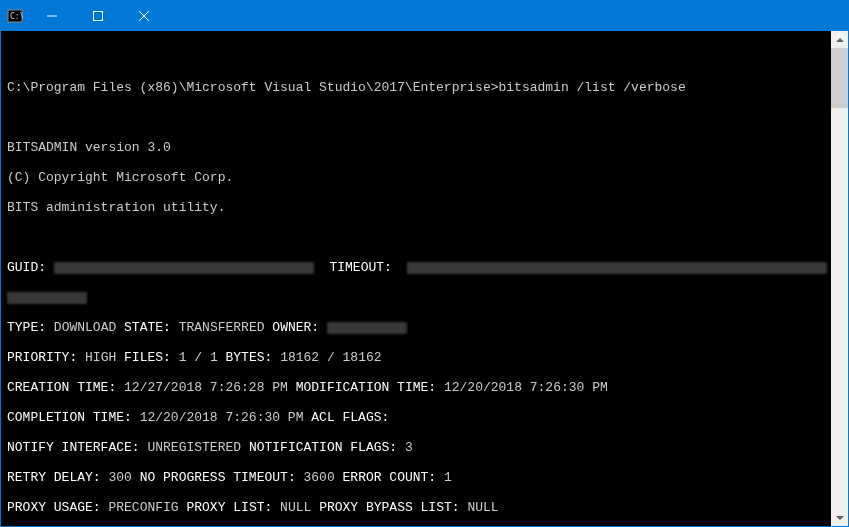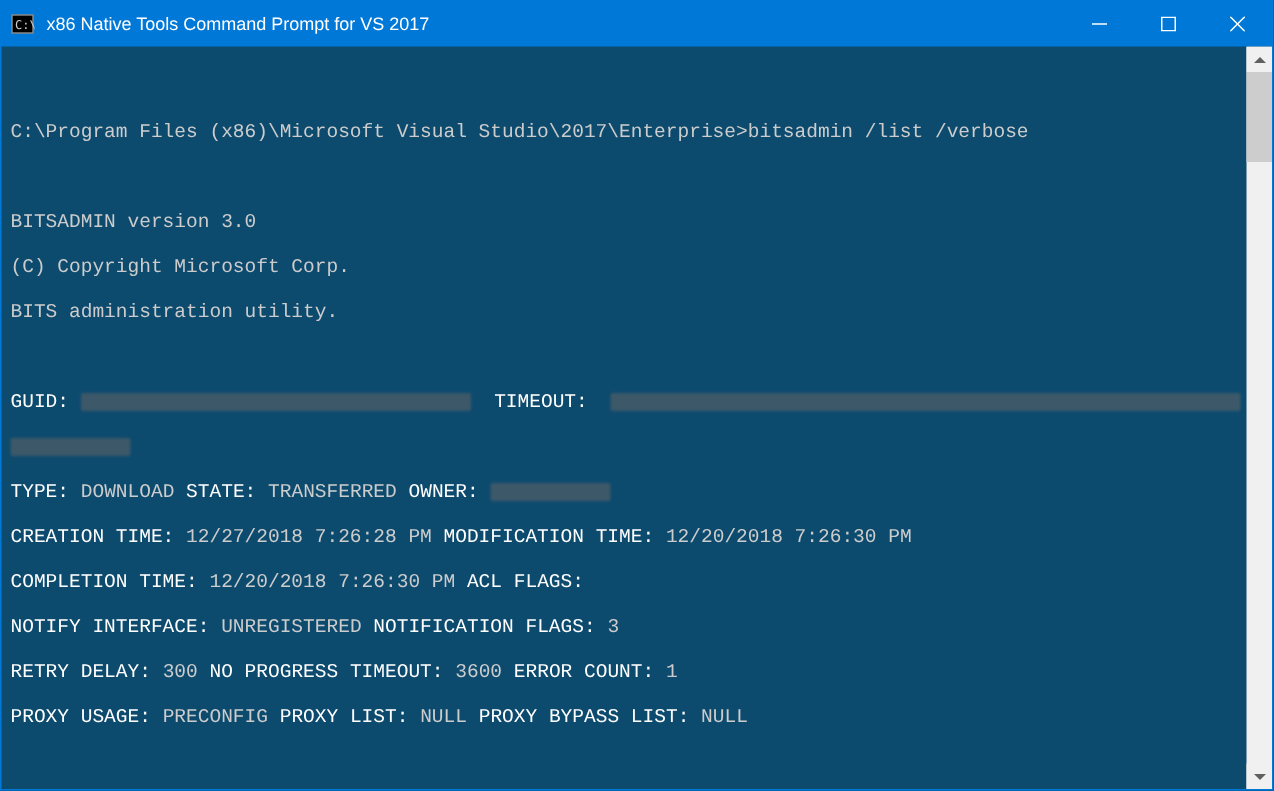--- a/index.html
+++ b/index.html
@@ -123,7 +123,6 @@
         <text x="3" y="11" font-size="8" fill="#ccc" font-family="monospace">C:\</text>
       </svg>
     </div>
-    <div class="titlebar-title">x86 Native Tools Command Prompt for VS 2017</div>
     <div class="window-controls">
       <div class="win-btn">
         <svg width="10" height="10">

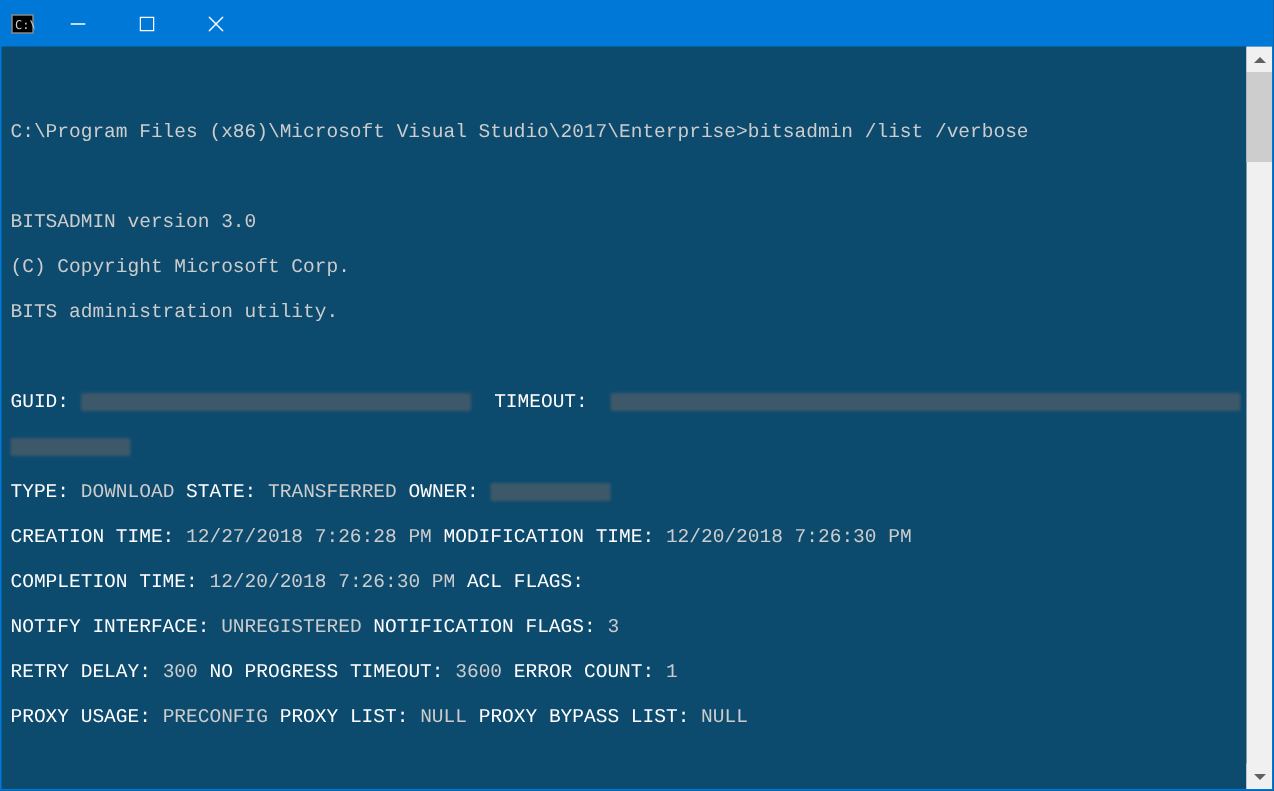--- a/index.html
+++ b/index.html
@@ -53,7 +53,7 @@
     }
     .console-wrap {
       flex: 1;
-      background: #0c4a6e;
+      background: #000000;
       position: relative;
       overflow: hidden;
     }

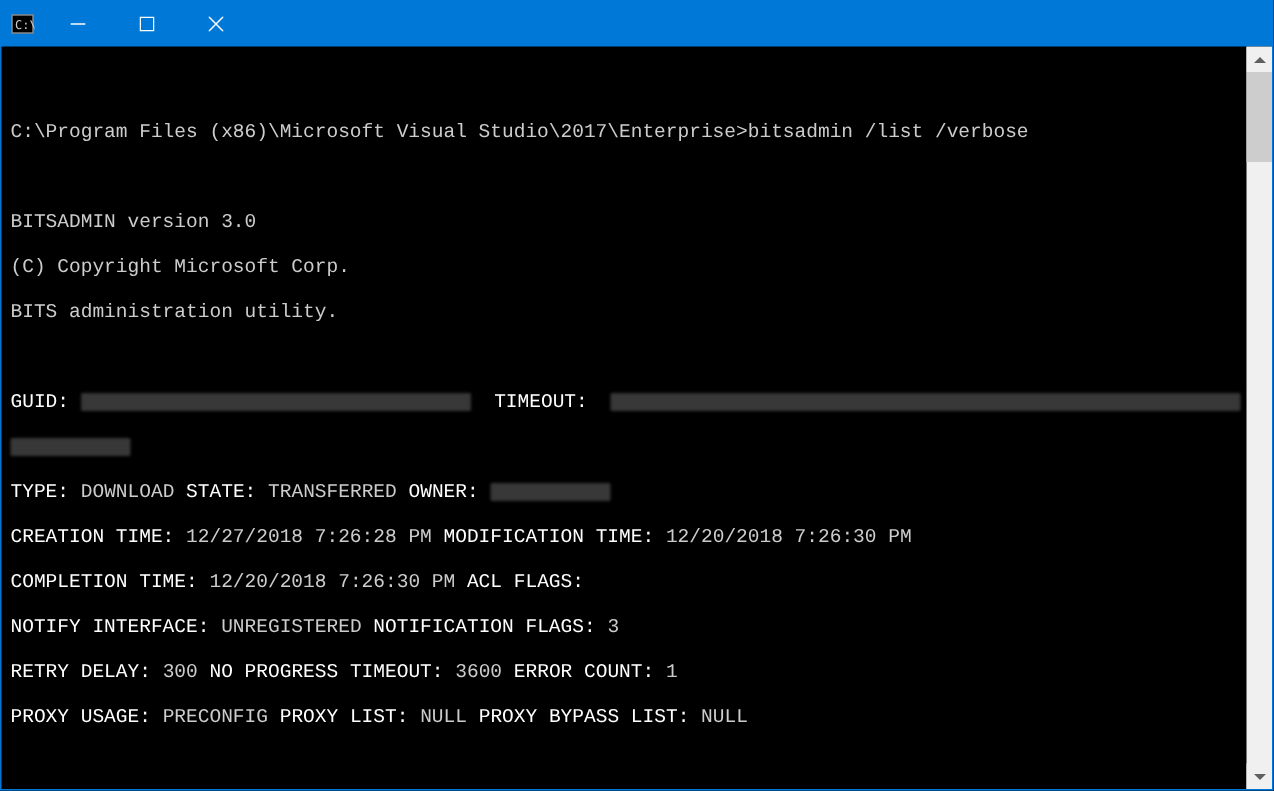--- a/index.html
+++ b/index.html
@@ -154,6 +154,7 @@
 <div><span class="lbl">GUID:</span> <span class="redact w1">x</span>  <span class="lbl">TIMEOUT:</span>  <span class="redact w3">x</span></div>
 <div><span class="redact w2" style="margin-left:0">x</span></div>
 <div><span class="lbl">TYPE:</span> <span>DOWNLOAD</span> <span class="lbl">STATE:</span> <span>TRANSFERRED</span> <span class="lbl">OWNER:</span> <span class="redact w2">x</span></div>
+<div><span class="lbl">PRIORITY:</span> <span>HIGH</span> <span class="lbl">FILES:</span> <span>1 / 1</span> <span class="lbl">BYTES:</span> <span>18162 / 18162</span></div>
 <div><span class="lbl">CREATION TIME:</span> <span>12/27/2018 7:26:28 PM</span> <span class="lbl">MODIFICATION TIME:</span> <span>12/20/2018 7:26:30 PM</span></div>
 <div><span class="lbl">COMPLETION TIME:</span> <span>12/20/2018 7:26:30 PM</span> <span class="lbl">ACL FLAGS:</span></div>
 <div><span class="lbl">NOTIFY INTERFACE:</span> <span>UNREGISTERED</span> <span class="lbl">NOTIFICATION FLAGS:</span> <span>3</span></div>

